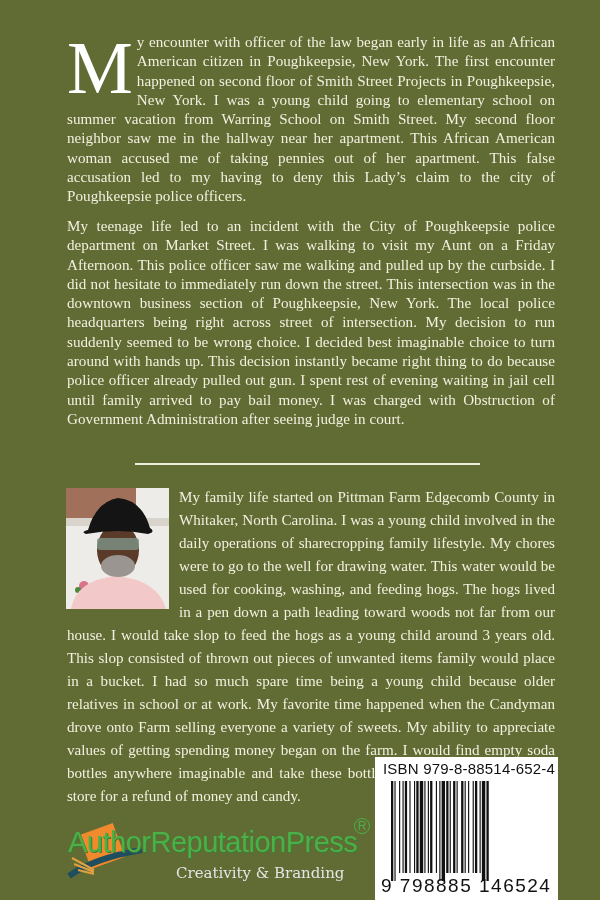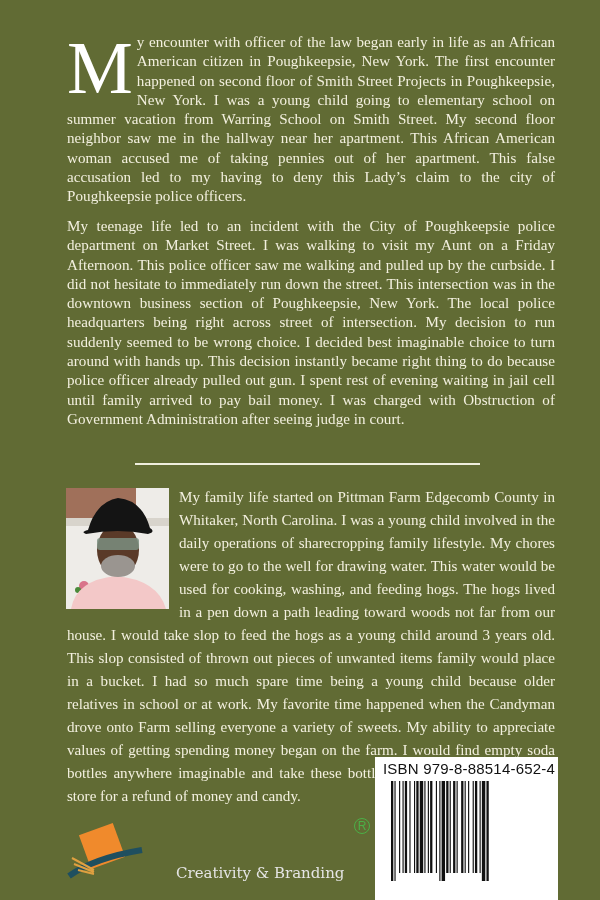--- a/index.html
+++ b/index.html
@@ -111,6 +111,7 @@
     <path d="M5 58 Q30 40 78 32" stroke="#1f4f5f" stroke-width="6" fill="none"></path>
     <path d="M8 40 L30 52 M10 46 L30 54 M14 52 L30 56" stroke="#e0a040" stroke-width="2"></path>
   </svg>
+  <span class="logo-text">AuthorReputationPress</span>
   <span class="logo-reg">R</span>
   <span class="logo-tag">Creativity &amp; Branding</span>
 </div>

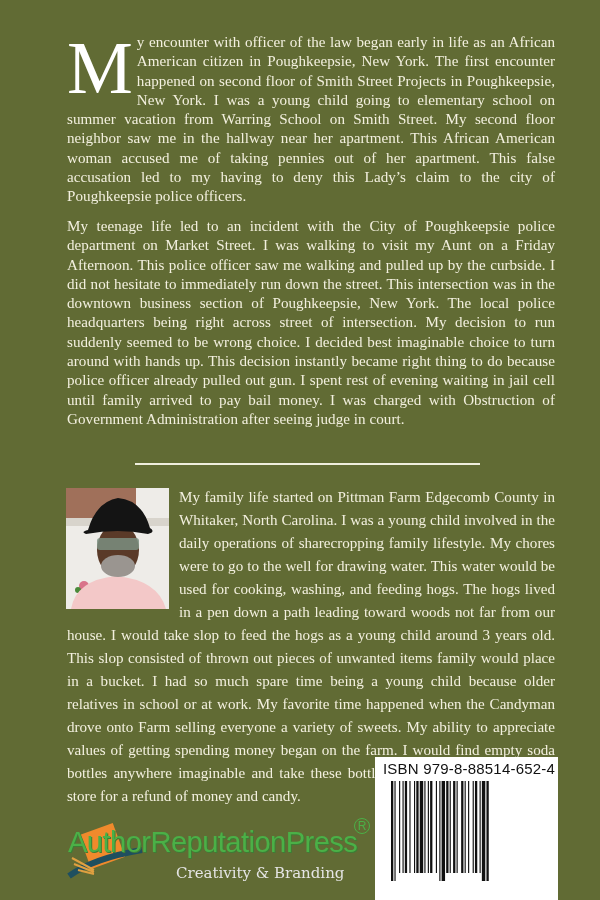--- a/index.html
+++ b/index.html
@@ -147,6 +147,7 @@
       <rect x="90.85000000000002" y="0" width="3.4499999999999997" height="100" fill="#111"></rect>
       <rect x="95.45000000000003" y="0" width="2.3" height="100" fill="#111"></rect>
     </svg>
+  <span class="barcode-digits">9 798885 146524</span>
 </div>
 
 </body></html>

